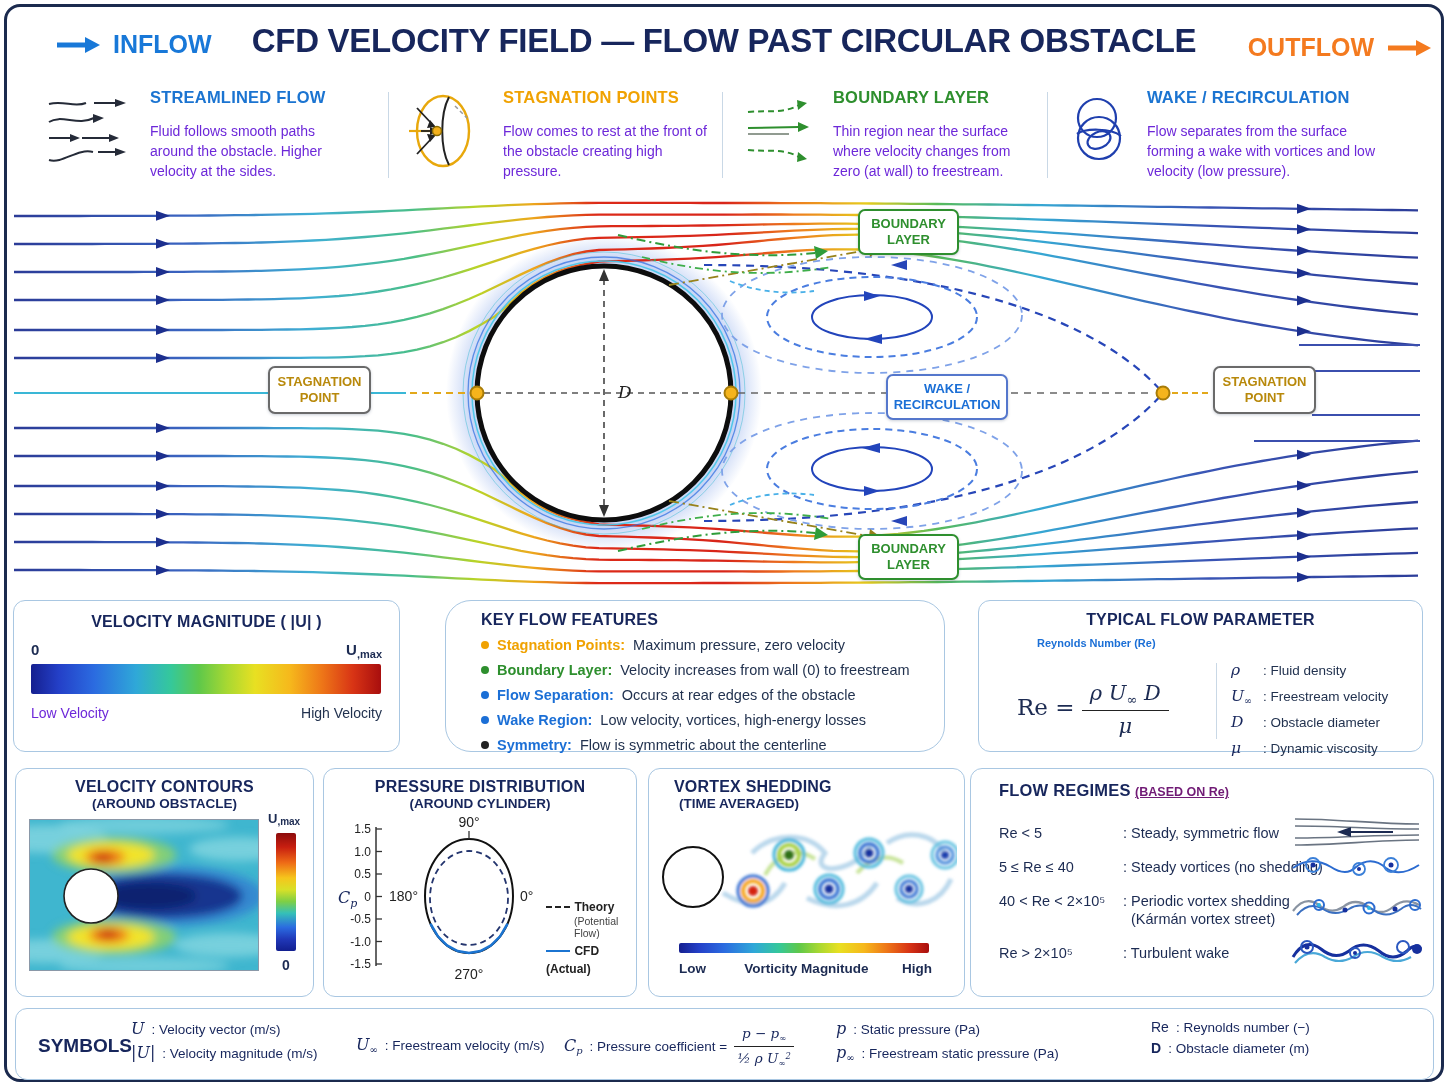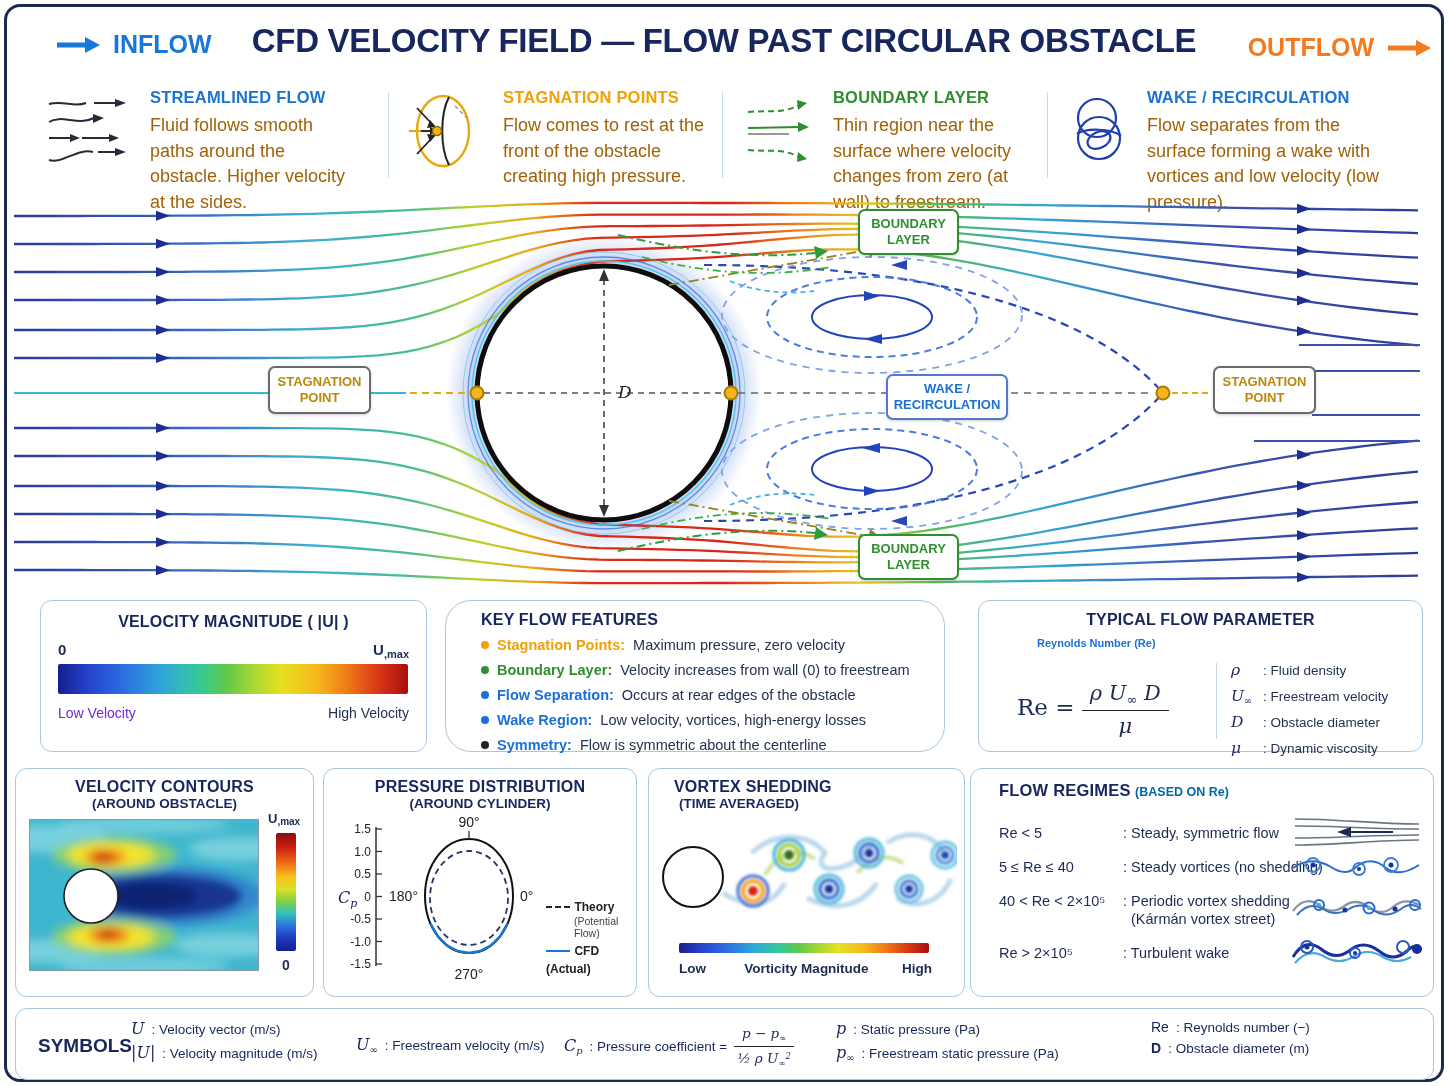--- a/index.html
+++ b/index.html
@@ -11,7 +11,7 @@
   .title{width:100%;text-align:center;top:22px;font-size:33px;font-weight:800;color:#17265c;letter-spacing:-.3px;}
   .flowlbl{font-size:25px;font-weight:800;}
   .leg-title{font-size:16.5px;font-weight:800;letter-spacing:.2px;}
-  .leg-desc{font-size:18px;line-height:1.42;color:#a16207;margin-top:6px;}
+  .leg-desc{font-size:14px;line-height:1.42;color:#6d28d9;margin-top:15px;}
   .vdiv{width:1px;background:#c9d8e6;}
   .panel{position:absolute;background:#fff;border:1.6px solid #a9c7e2;border-radius:12px;}
   .ptitle{font-size:16px;font-weight:800;color:#17265c;letter-spacing:.2px;}

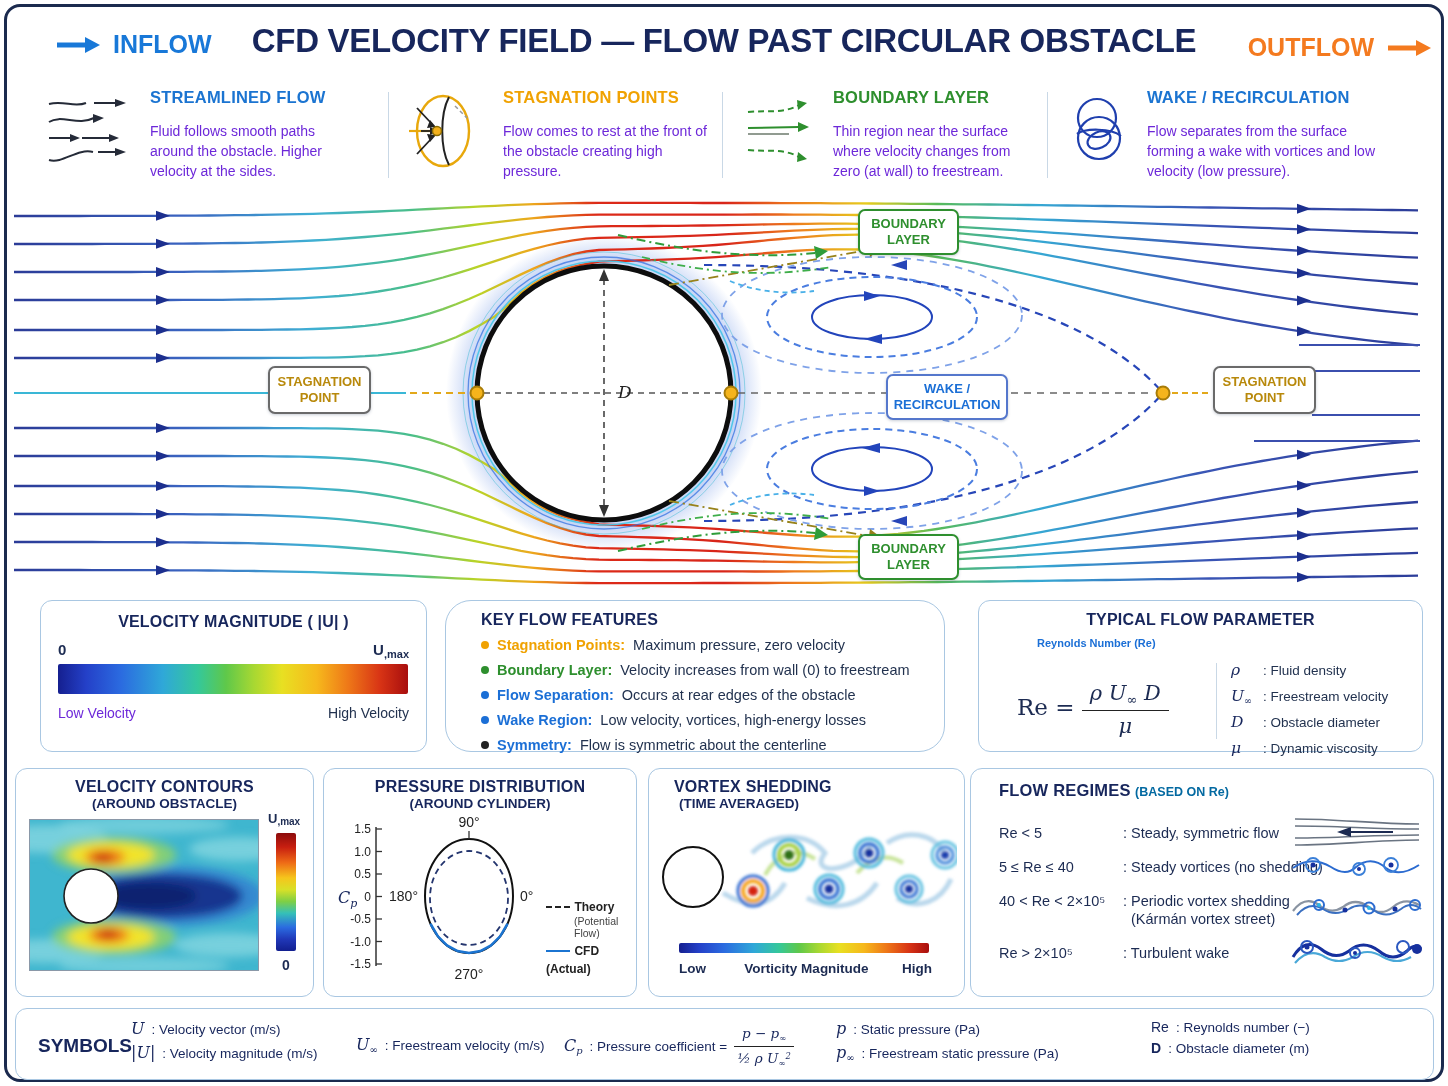--- a/index.html
+++ b/index.html
@@ -303,7 +303,7 @@
   </div>
   <span class="abs mvar" style="left:618px;top:382px;font-size:17px;color:#222;">D</span>
 
-  <div class="panel" style="left:40px;top:600px;width:385px;height:150px;">
+  <div class="panel" style="left:13px;top:600px;width:385px;height:150px;">
     <div class="ptitle" style="text-align:center;margin-top:12px;">VELOCITY MAGNITUDE ( |U| )</div>
     <span class="abs" style="left:17px;top:40px;font-weight:800;font-size:15px;">0</span>
     <span class="abs" style="right:17px;top:40px;font-weight:800;font-size:15px;"><span>U</span><span style="font-size:11px;vertical-align:-3px;">,max</span></span>

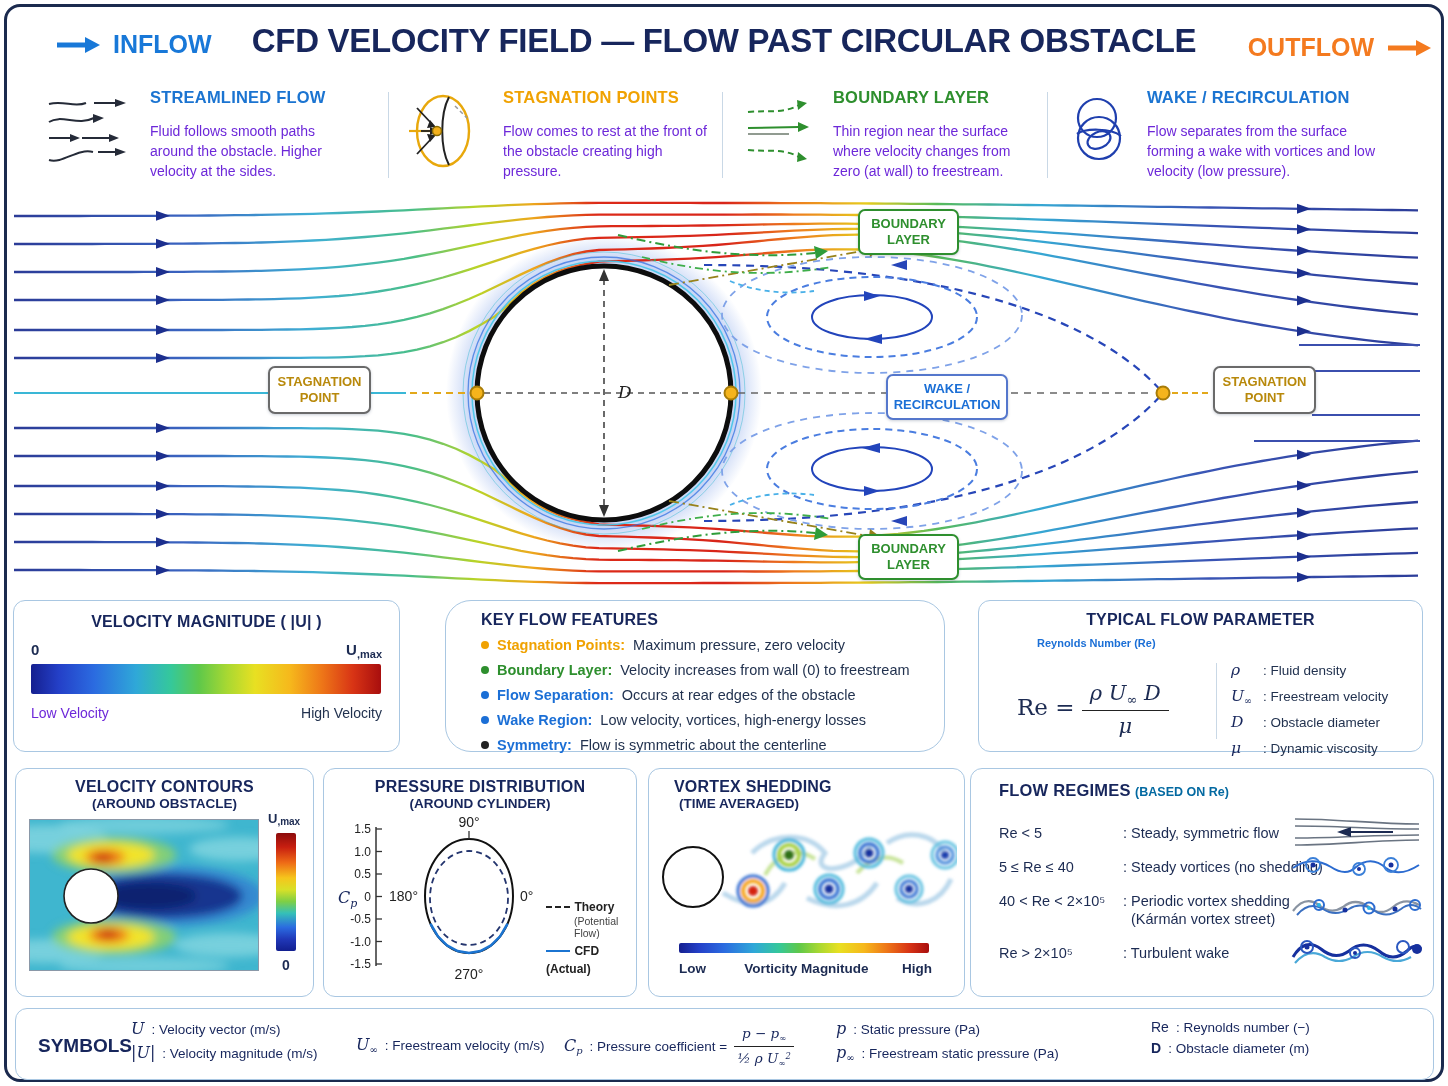--- a/index.html
+++ b/index.html
@@ -510,7 +510,7 @@
   <div class="panel" style="left:970px;top:768px;width:462px;height:227px;">
     <div style="margin:12px 0 0 28px;">
       <span class="ptitle" style="font-size:16.5px;">FLOW REGIMES</span>
-      <span style="font-size:12.5px;font-weight:800;color:#0369a1;">(BASED ON Re)</span>
+      <span style="font-size:12.5px;font-weight:800;color:#701a75;text-decoration:underline;">(BASED ON Re)</span>
     </div>
     <div class="regime-row" style="left:28px;top:56px;">Re &lt; 5</div>
     <div class="regime-row" style="left:152px;top:56px;">: Steady, symmetric flow</div>

